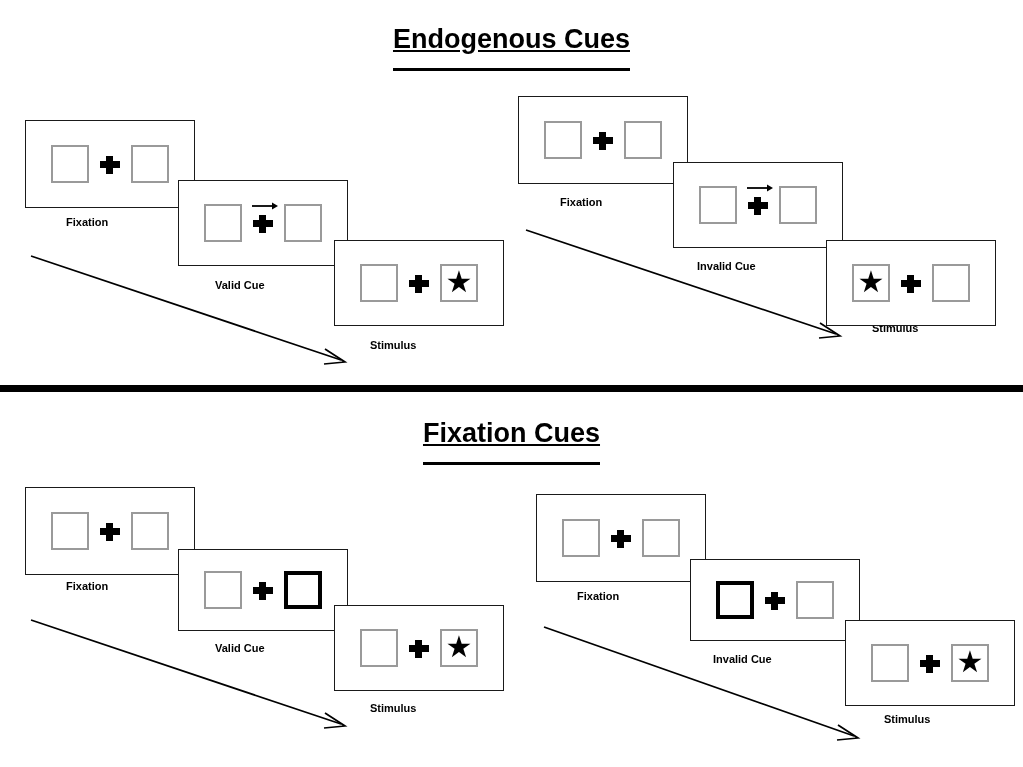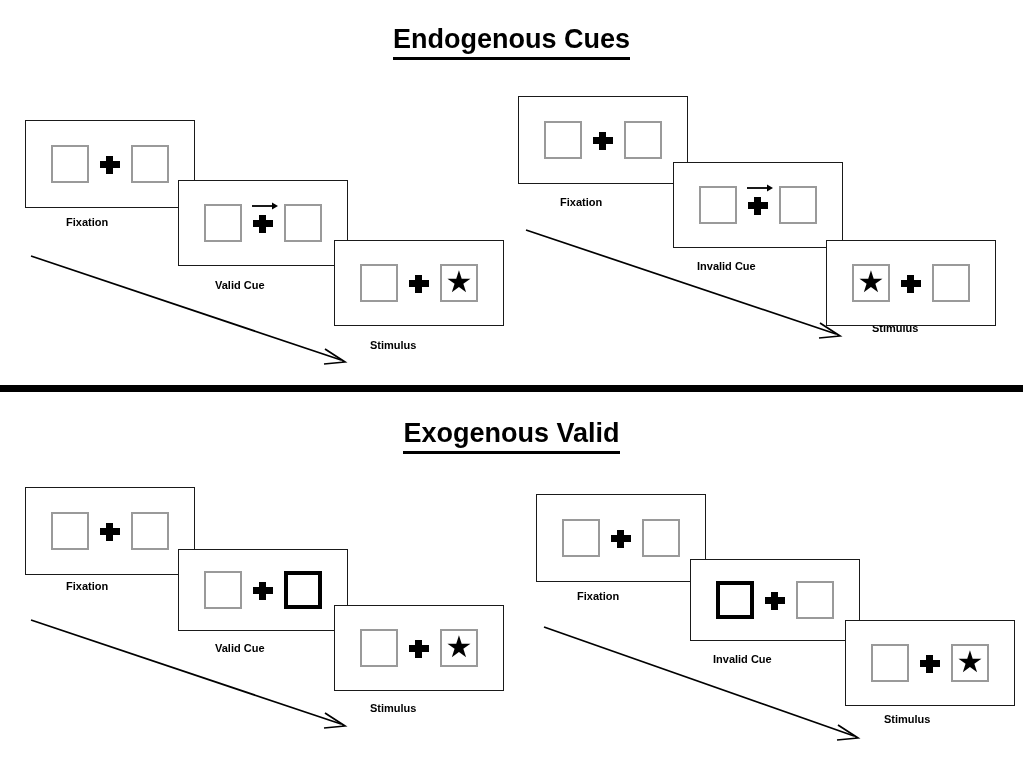--- a/index.html
+++ b/index.html
@@ -26,7 +26,8 @@
   }
   .section-title span {
     border-bottom: 3px solid #000000;
-    padding-bottom: 3px;
+    padding-bottom: 14px;
+    text-decoration: underline;
   }
 
   .divider {

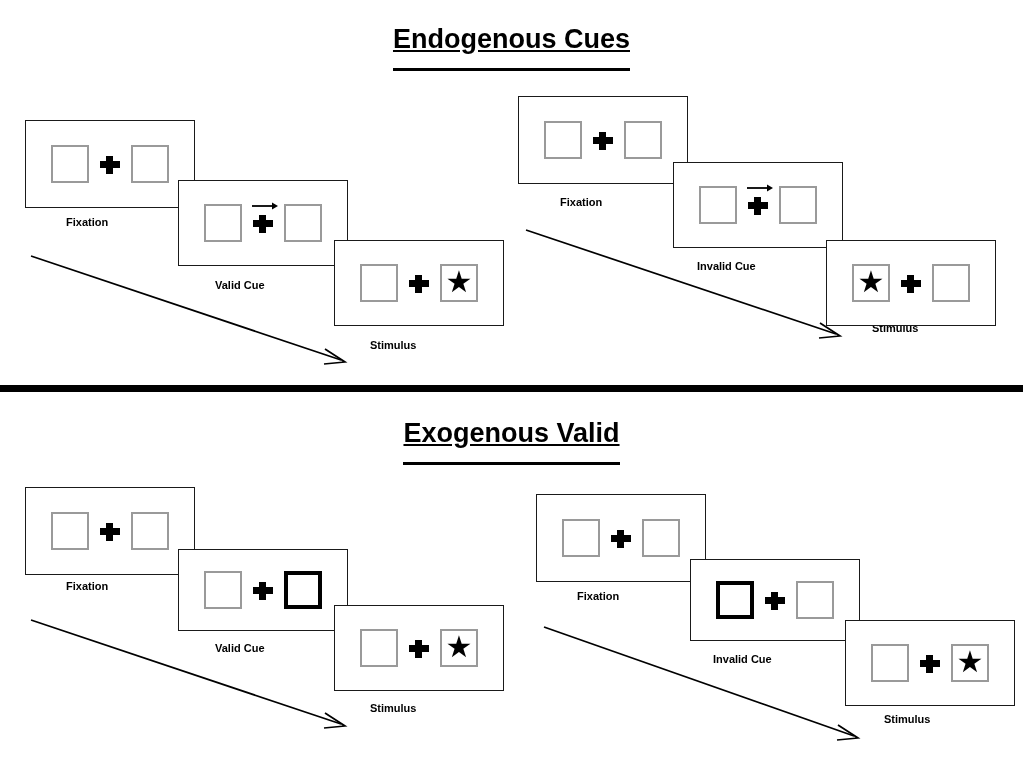--- a/index.html
+++ b/index.html
@@ -230,7 +230,7 @@
 <div class="divider" style="top:385px;"></div>
 
 <div class="section-title" style="top:418px;">
-  <span>Exogenous Valid</span>
+  <span>Fixation Cues</span>
 </div>
 
 <div class="panel" style="left:25px; top:487px; width:170px; height:88px; z-index:1;">

